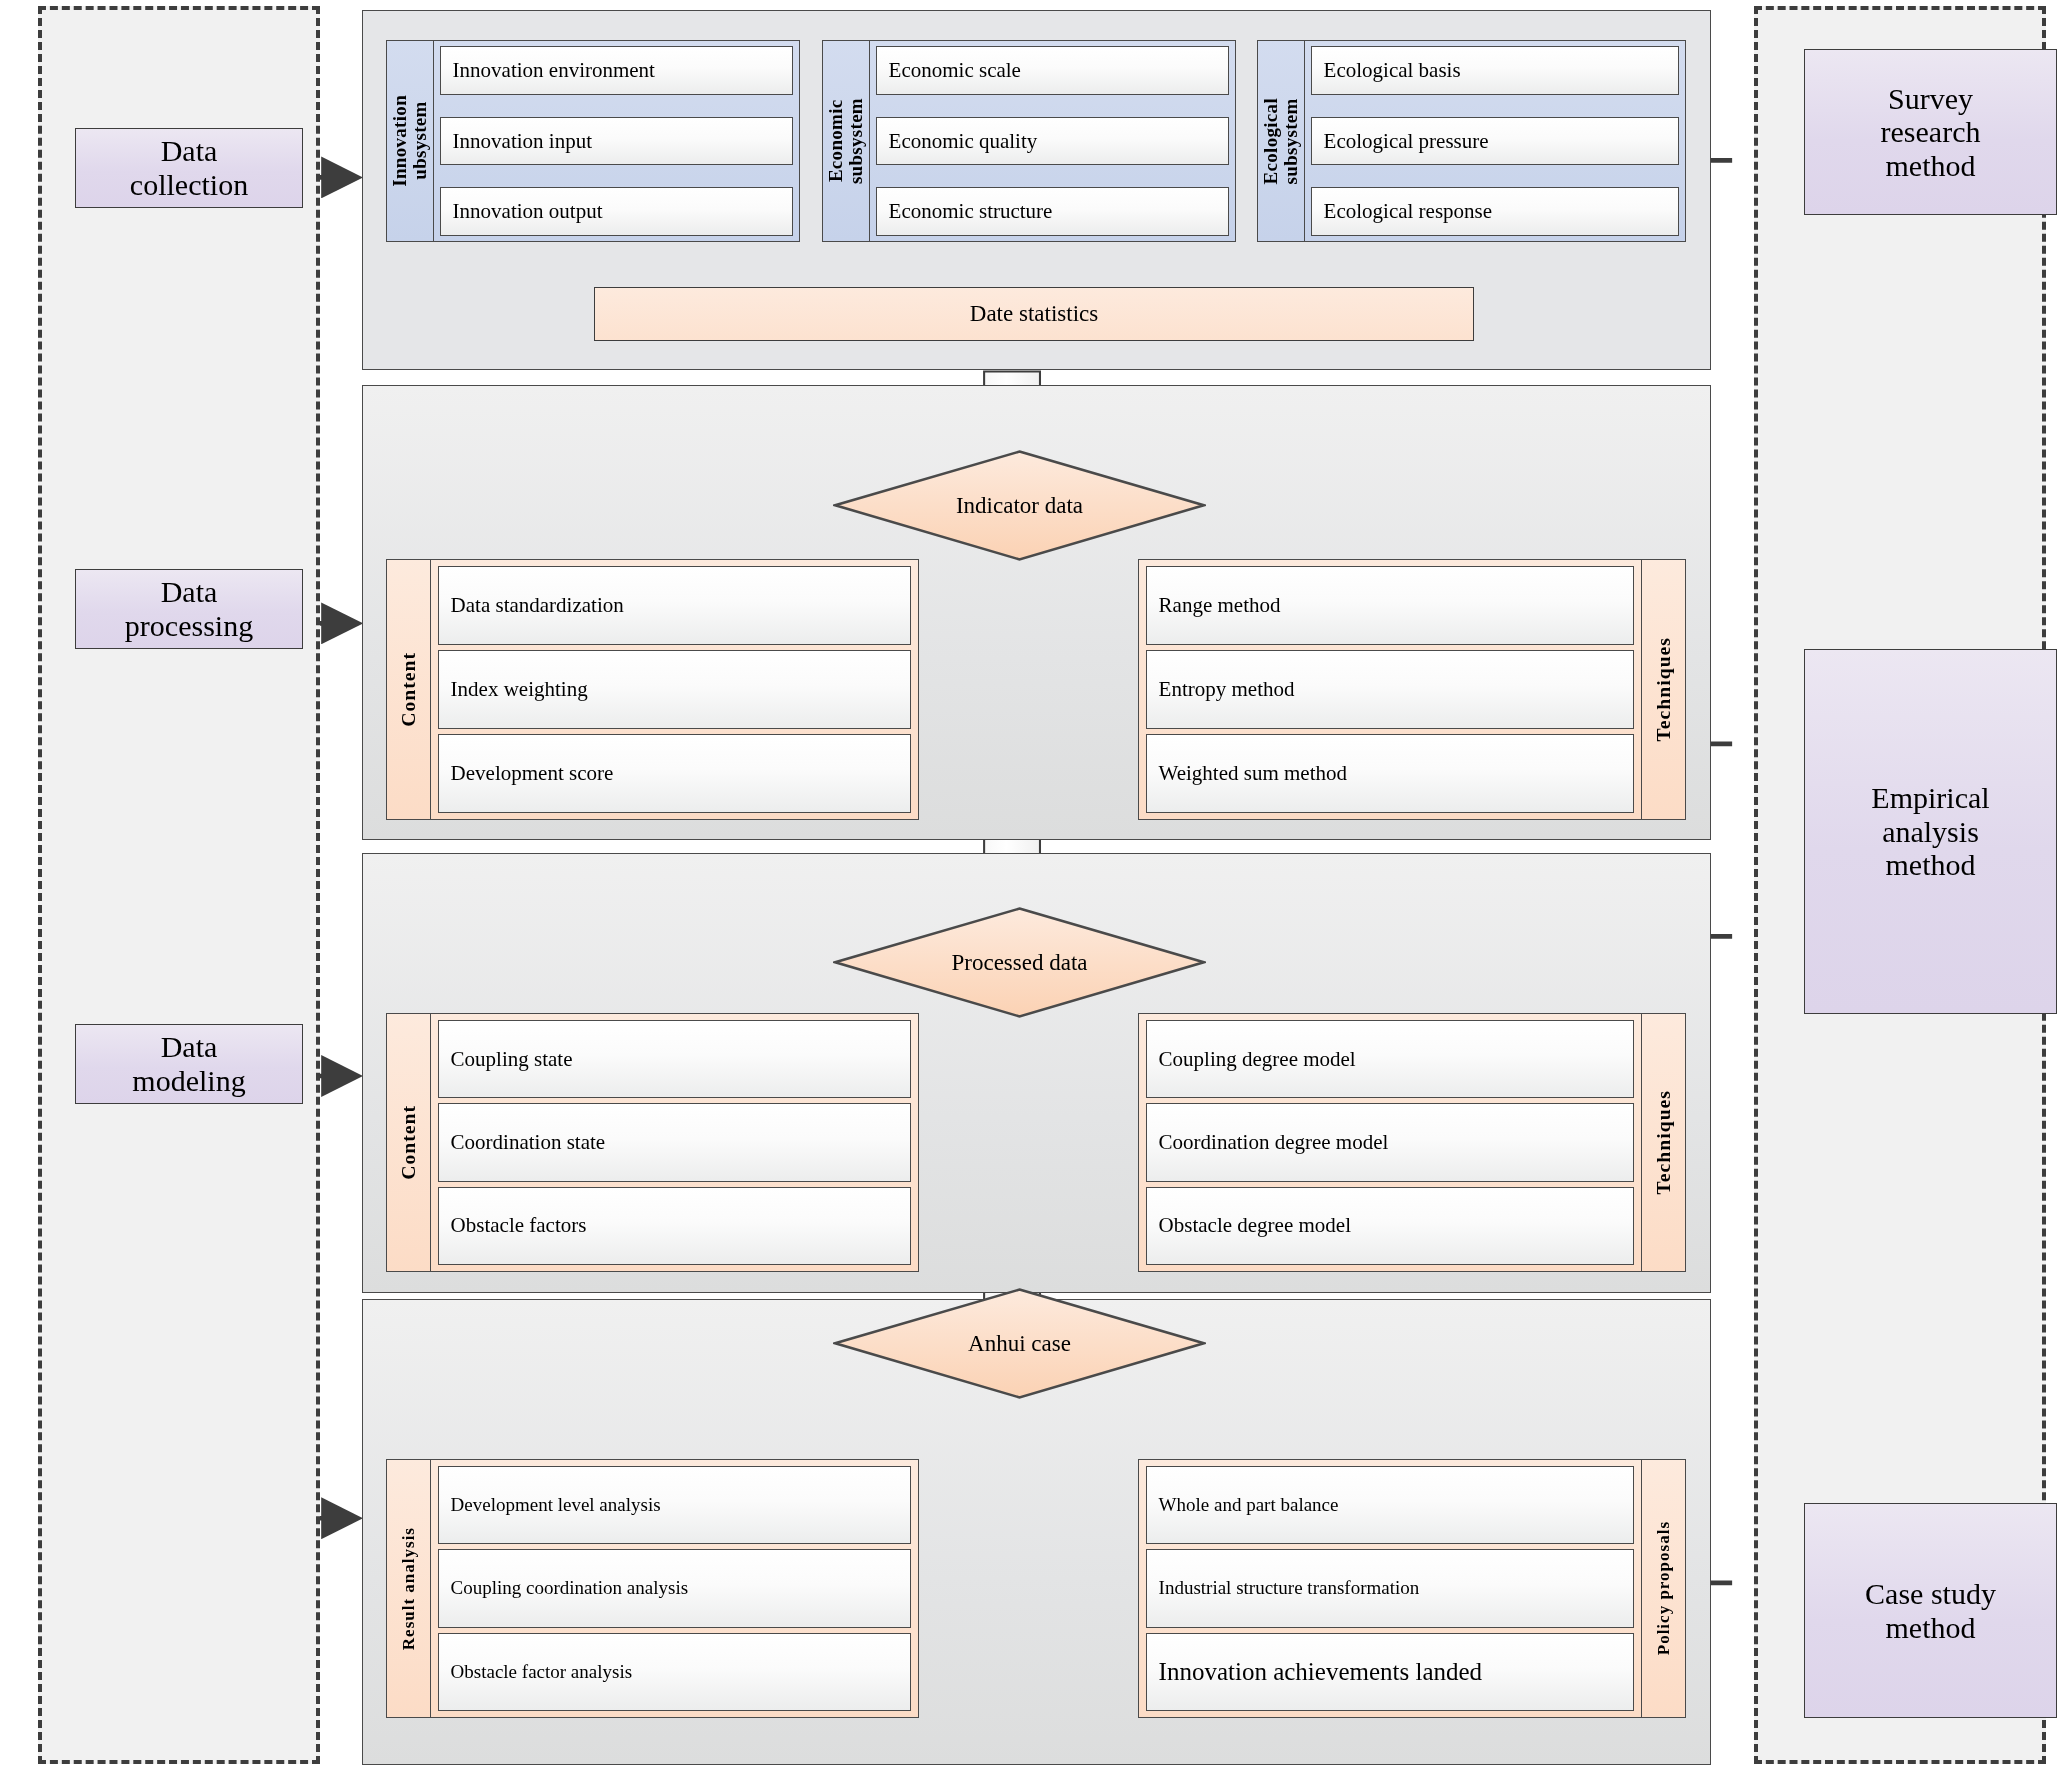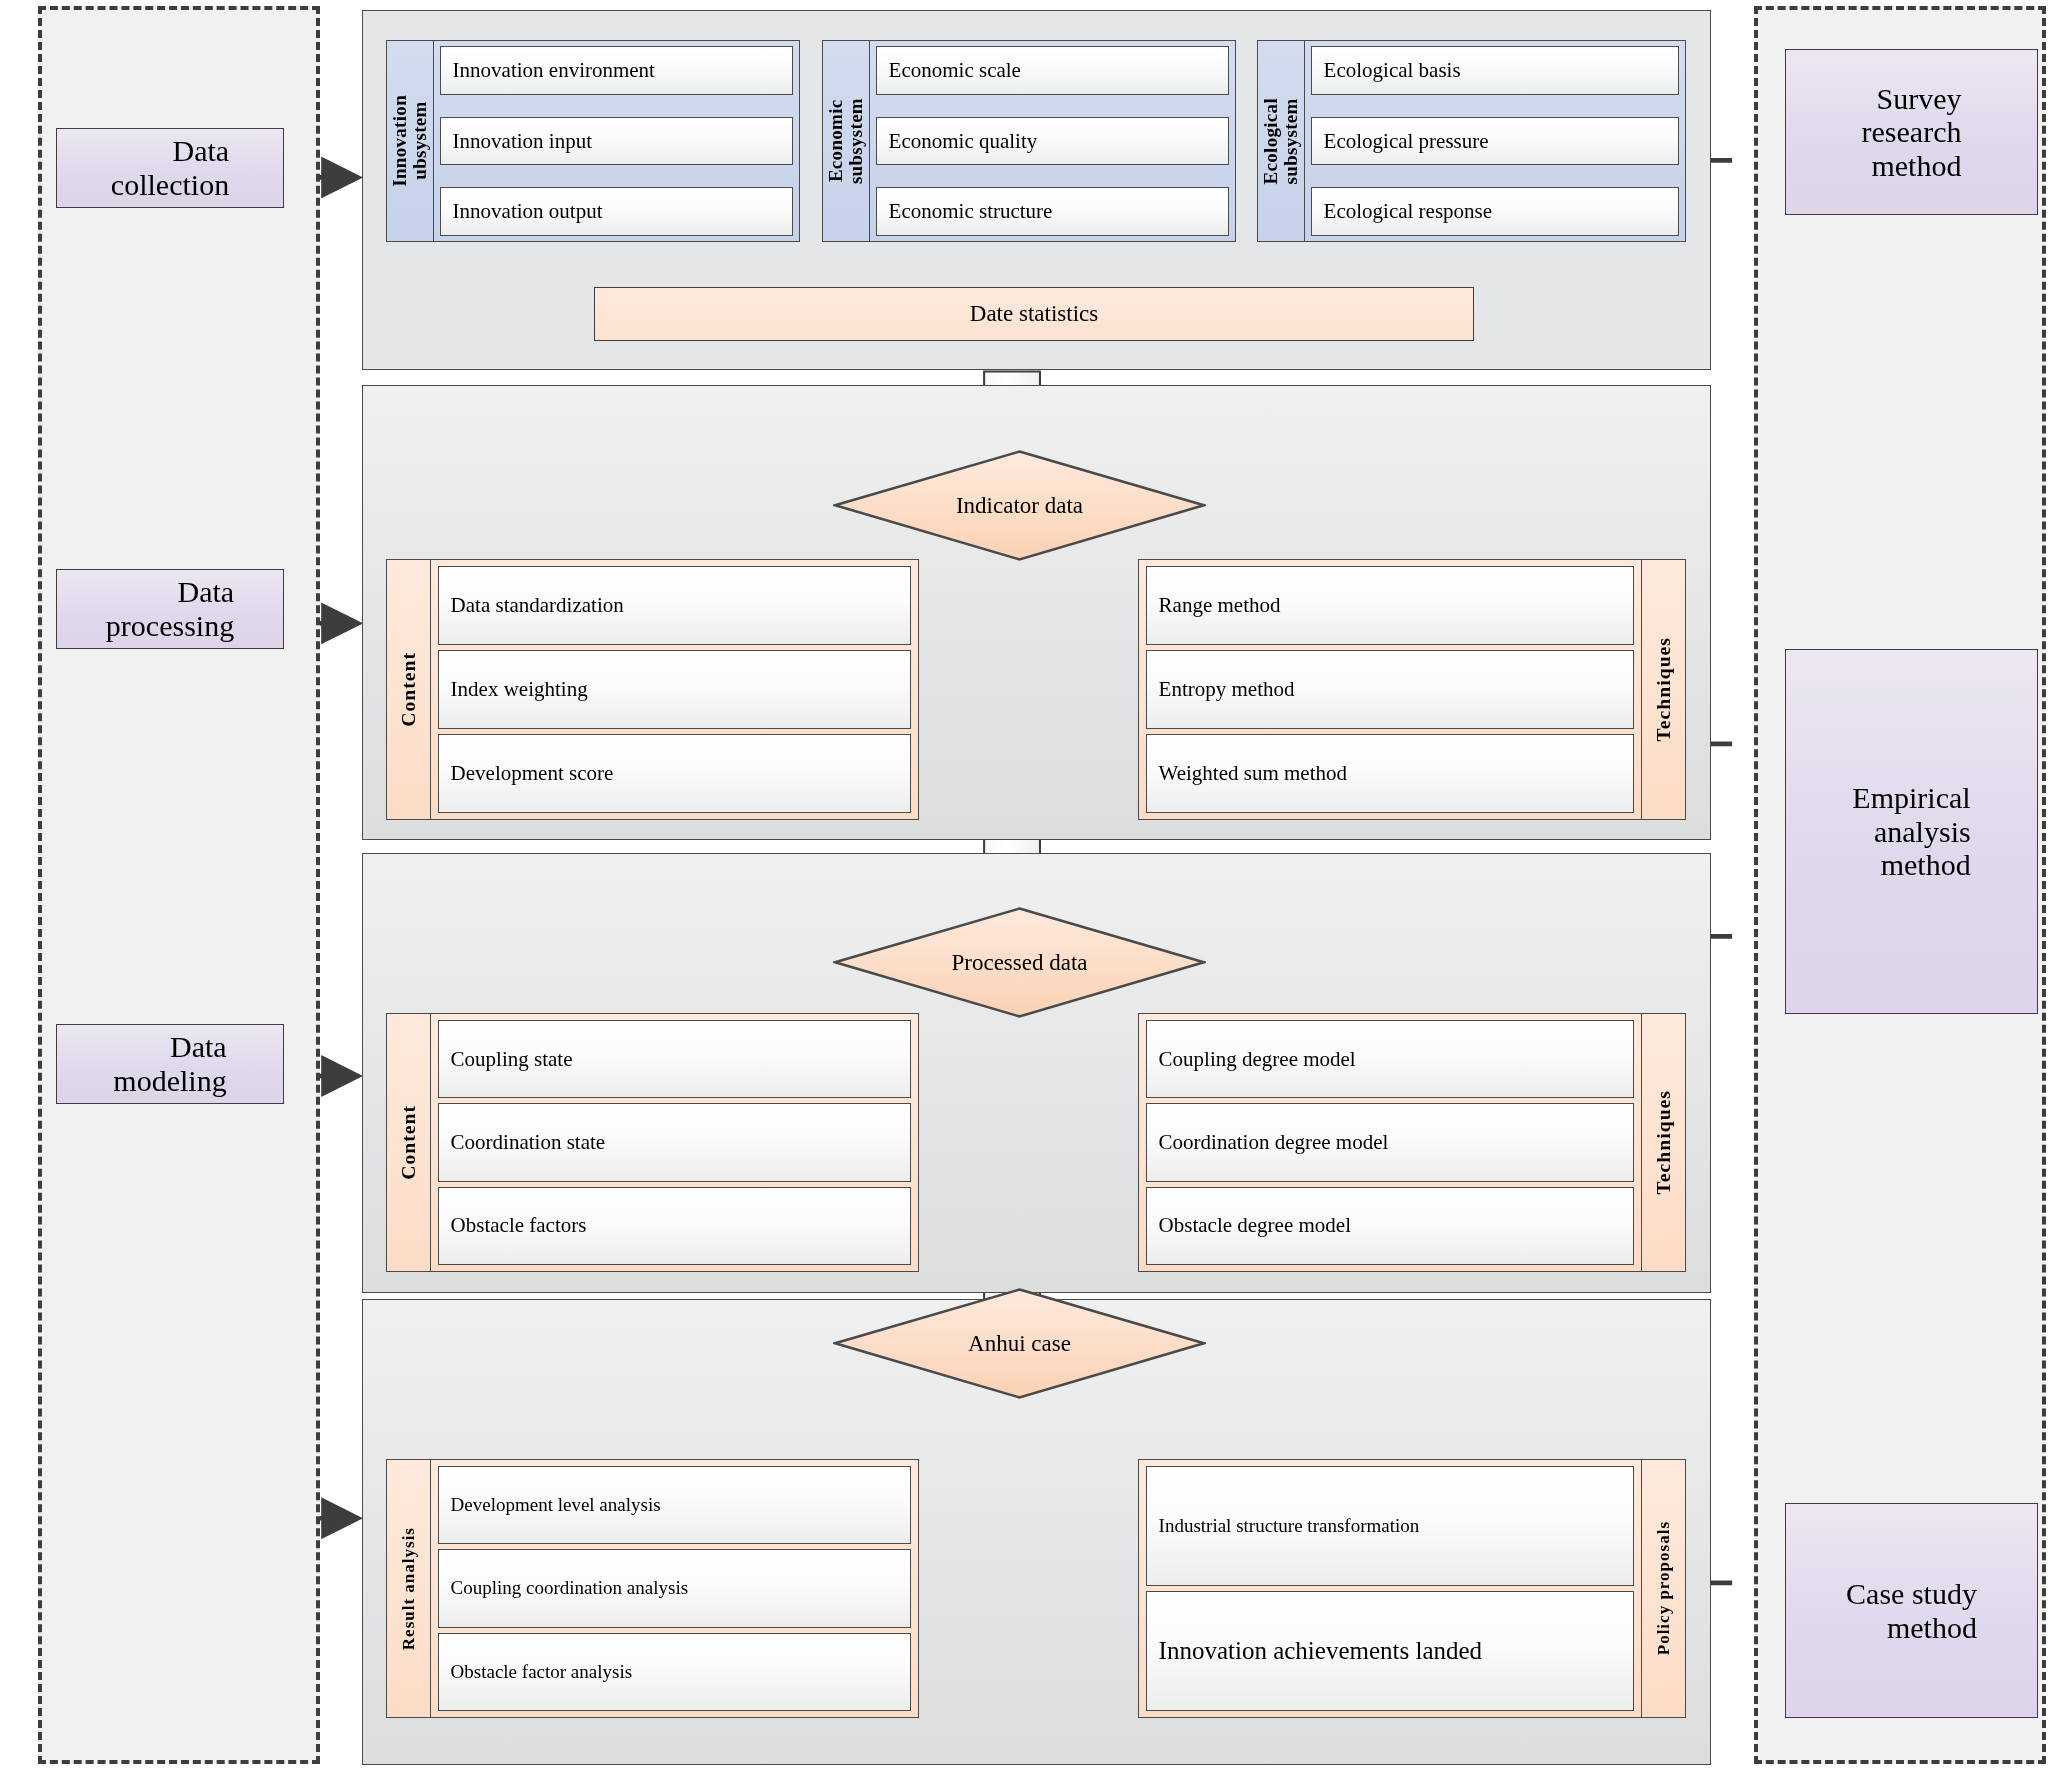--- a/index.html
+++ b/index.html
@@ -16,8 +16,8 @@
   .purplebox{
     background:linear-gradient(180deg,#ece7f2 0%,#e0d8ec 55%,#ddd4ea 100%);
     border:1.6px solid #3d3d3d;
-    display:flex;align-items:center;justify-content:center;text-align:right;
-    color:#000;line-height:1.12;
+    display:flex;align-items:center;justify-content:center;text-align:center;
+    color:#000;line-height:1.12;margin-left:19px;
   }
 
   

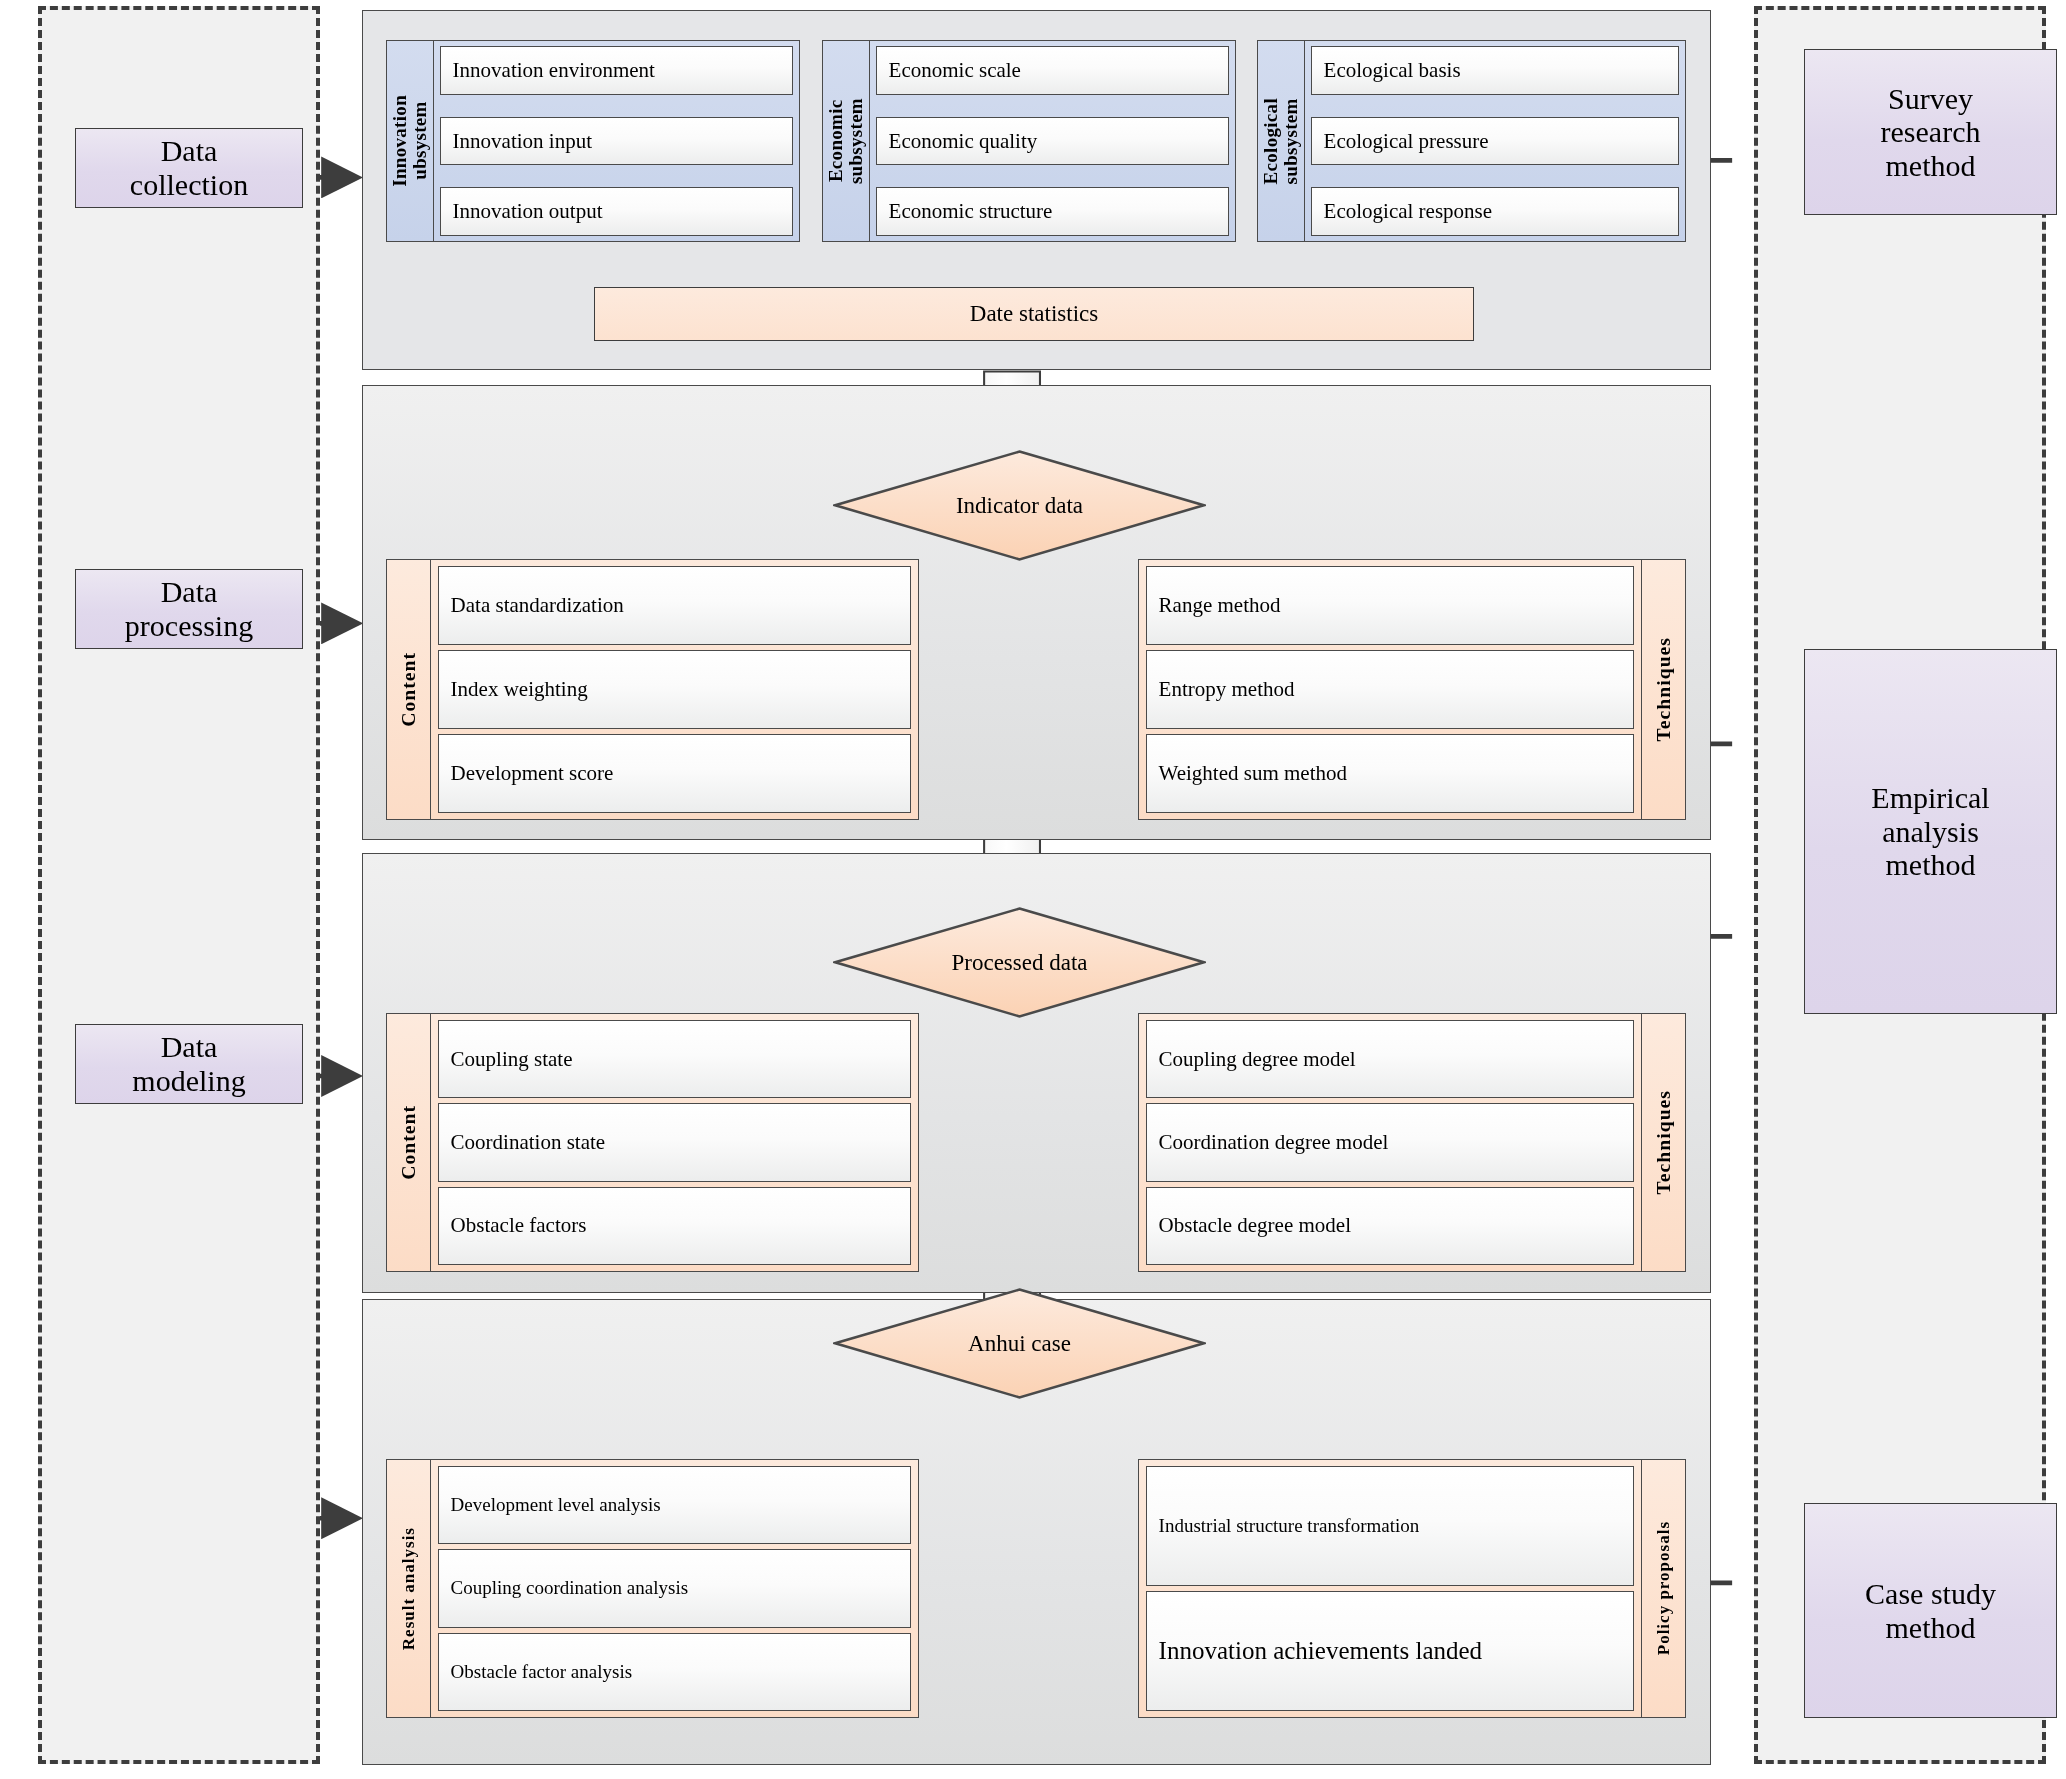--- a/index.html
+++ b/index.html
@@ -367,6 +367,7 @@
 
   <div class="orangegrp" style="left:1138px;top:1459px;width:548px;height:259px;">
     <div class="items">
+      <div class="whitebox" style="font-size:19px;">Whole and part balance</div>
       <div class="whitebox" style="font-size:19px;">Industrial structure transformation</div>
       <div class="whitebox" style="font-size:25px;">Innovation achievements landed</div>
     </div>

